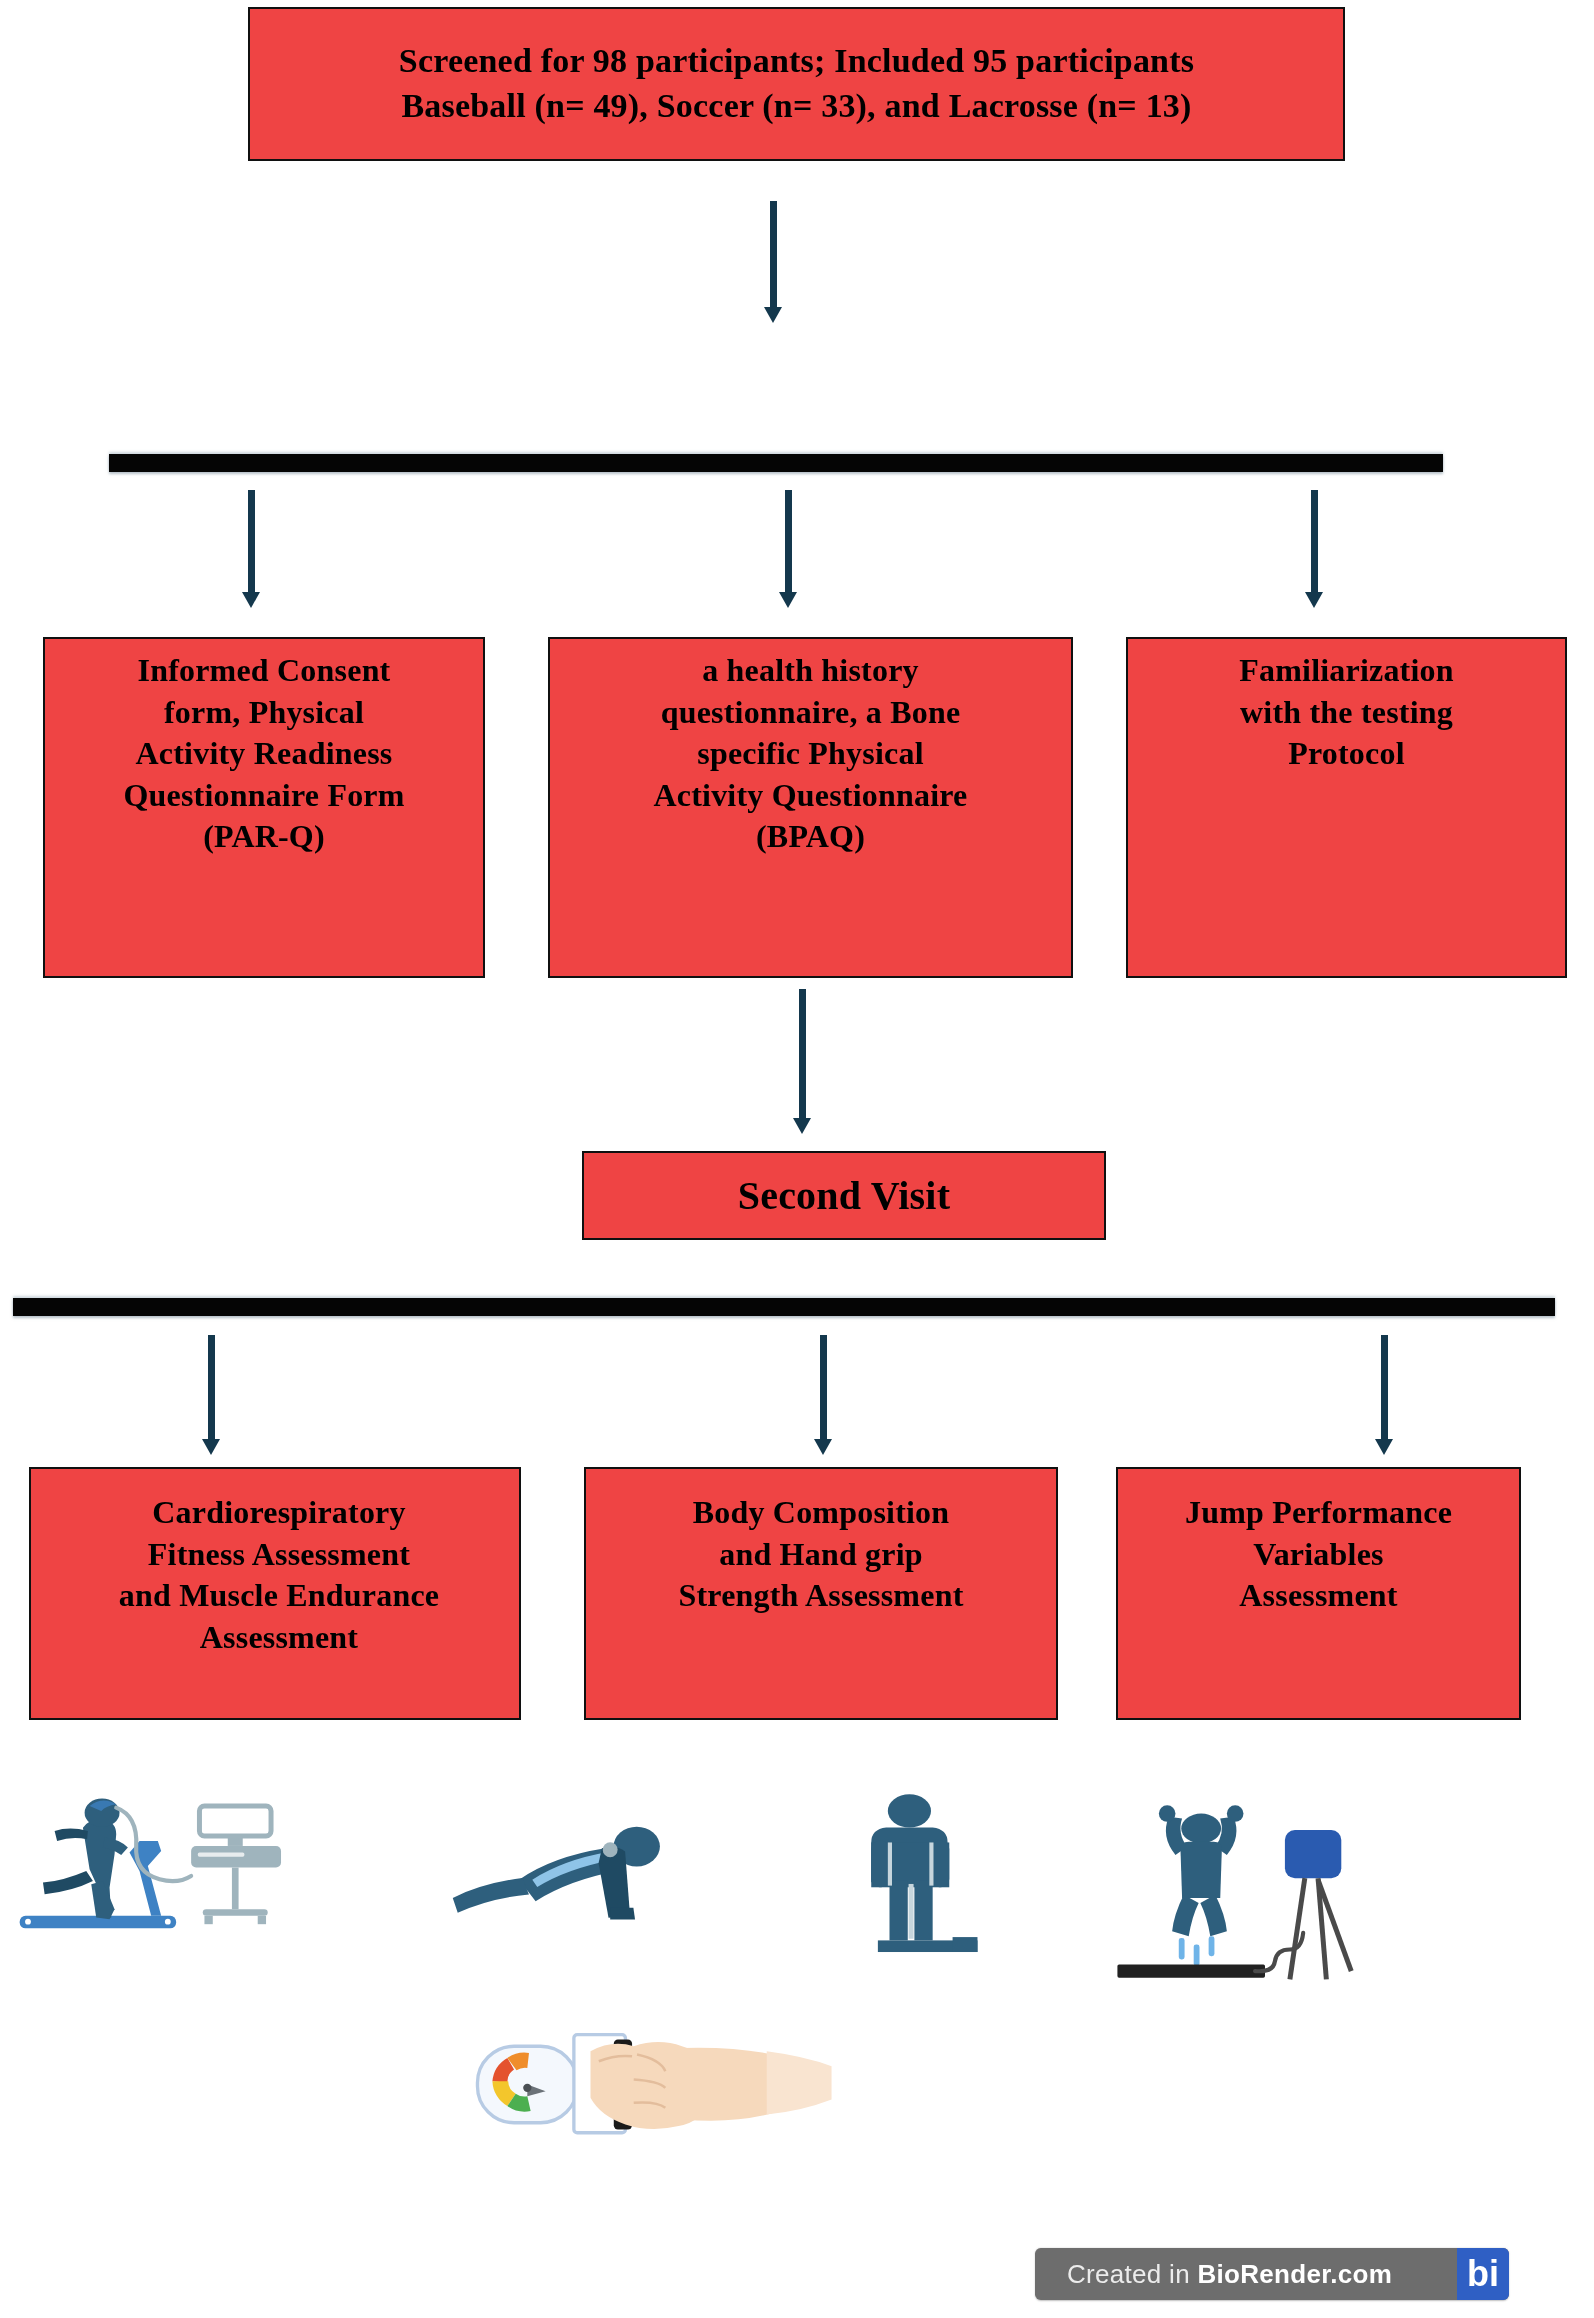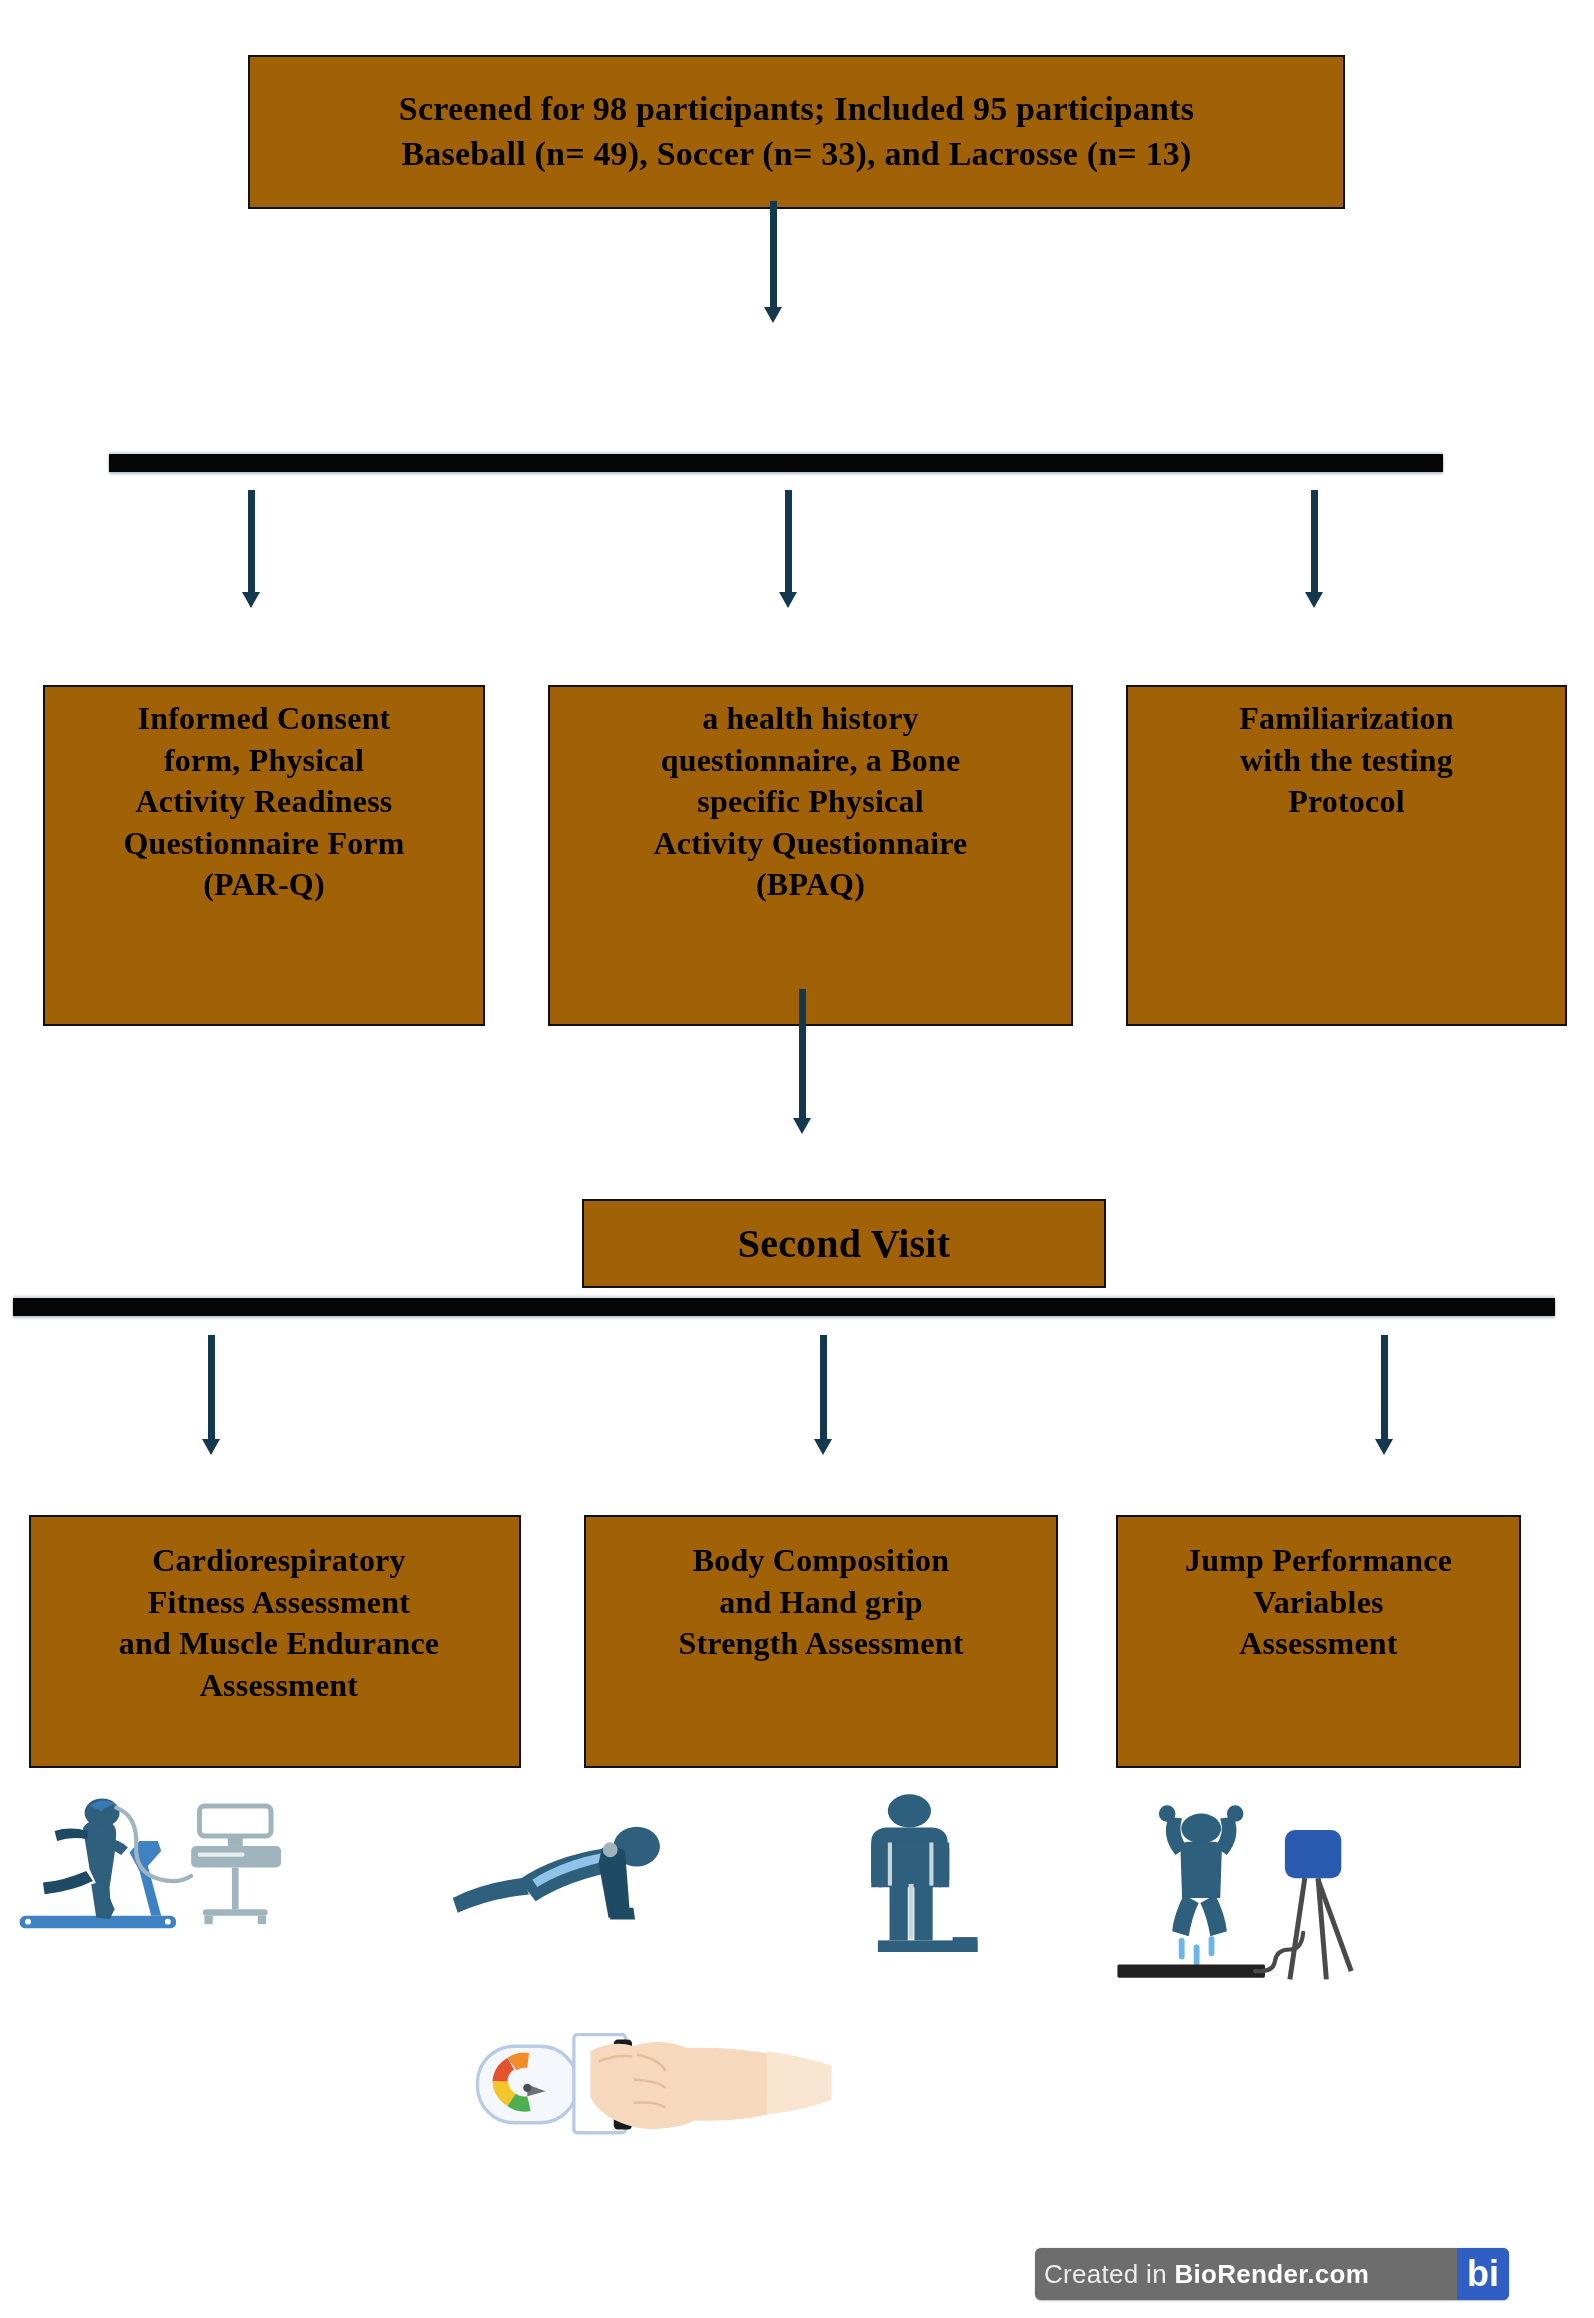--- a/index.html
+++ b/index.html
@@ -15,7 +15,7 @@
     position:absolute;
     box-sizing:border-box;
     border:2.5px solid #101010;
-    background:#a16207;
+    background:#ef4444;
     display:flex;
     align-items:center;
     justify-content:center;
@@ -23,7 +23,6 @@
     font-weight:700;
     line-height:1.30;
     letter-spacing:0.2px;
-    margin-top:48px;
   }
   .box .txt{width:100%;padding:0 8.3px;white-space:pre-line;}
 

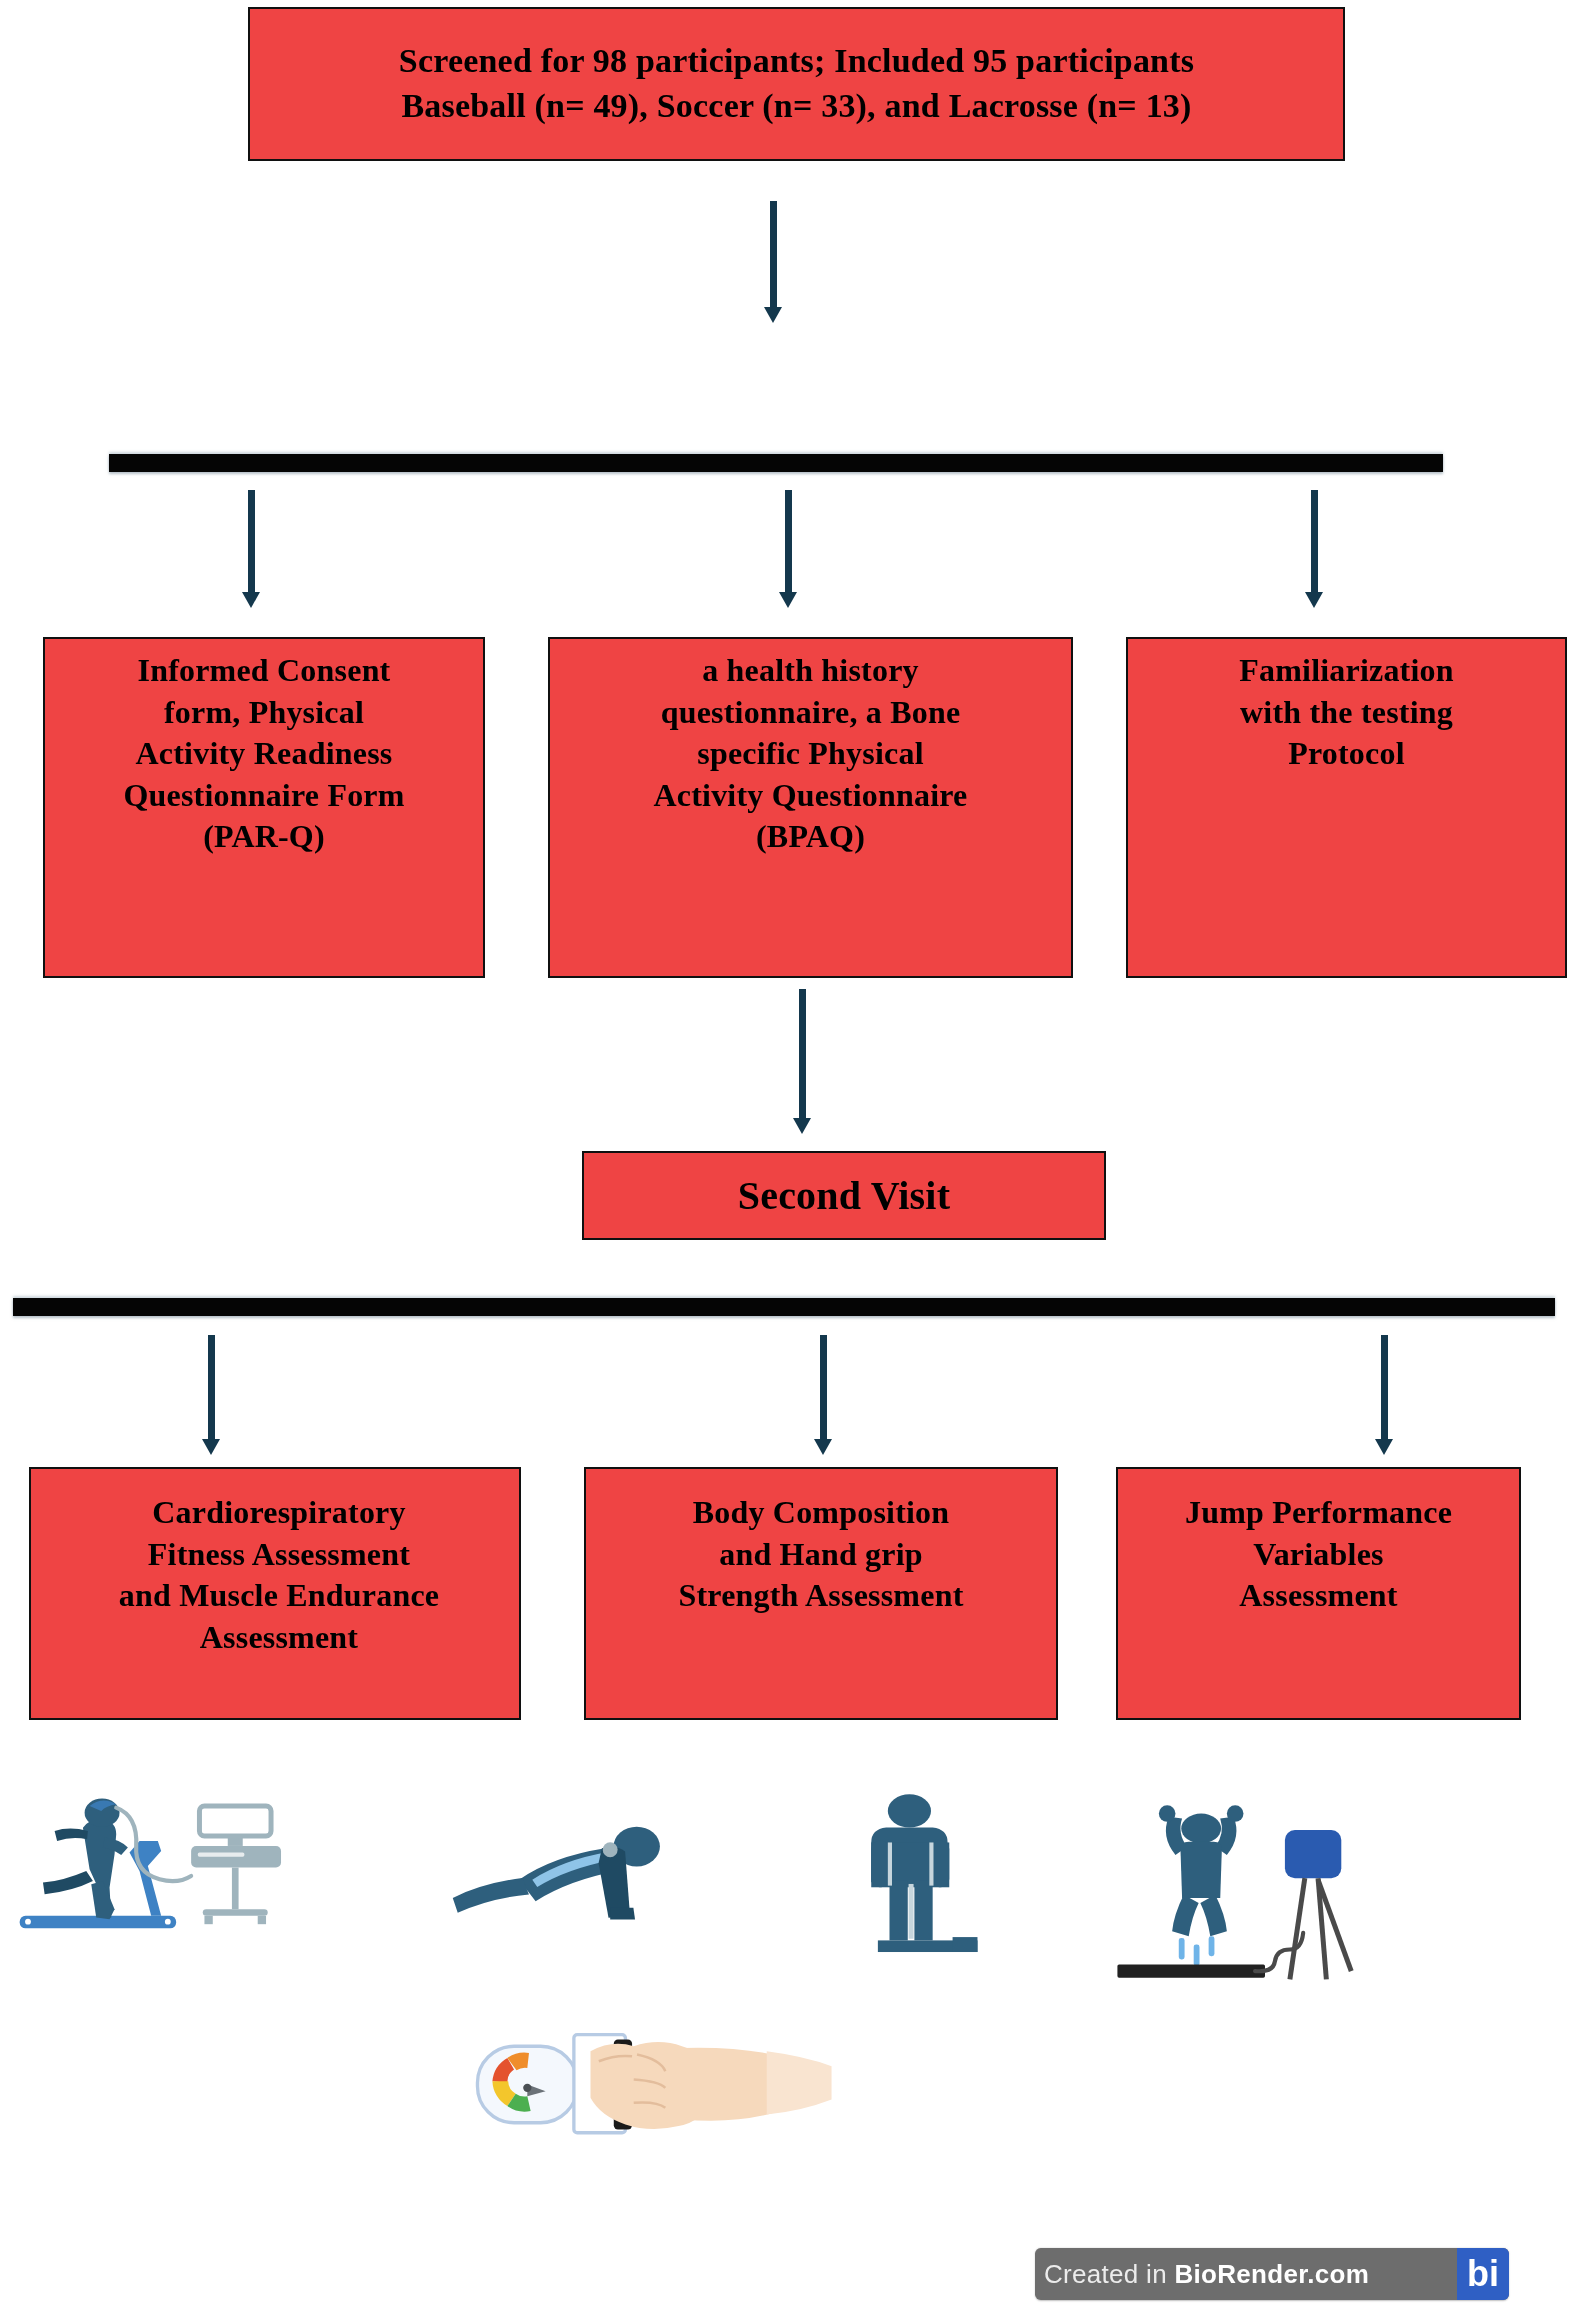--- a/index.html
+++ b/index.html
@@ -90,7 +90,7 @@
   }
   #biorender-label{
     flex:1;color:#ffffff;font-family:"Liberation Sans","DejaVu Sans",sans-serif;
-    font-size:26px;font-weight:700;letter-spacing:0.3px;padding-left:9px;white-space:nowrap;
+    font-size:26px;font-weight:700;letter-spacing:0.3px;padding-left:32px;white-space:nowrap;
   }
   #biorender-label .soft{font-weight:400;color:#ececec;}
   #biorender-badge{

